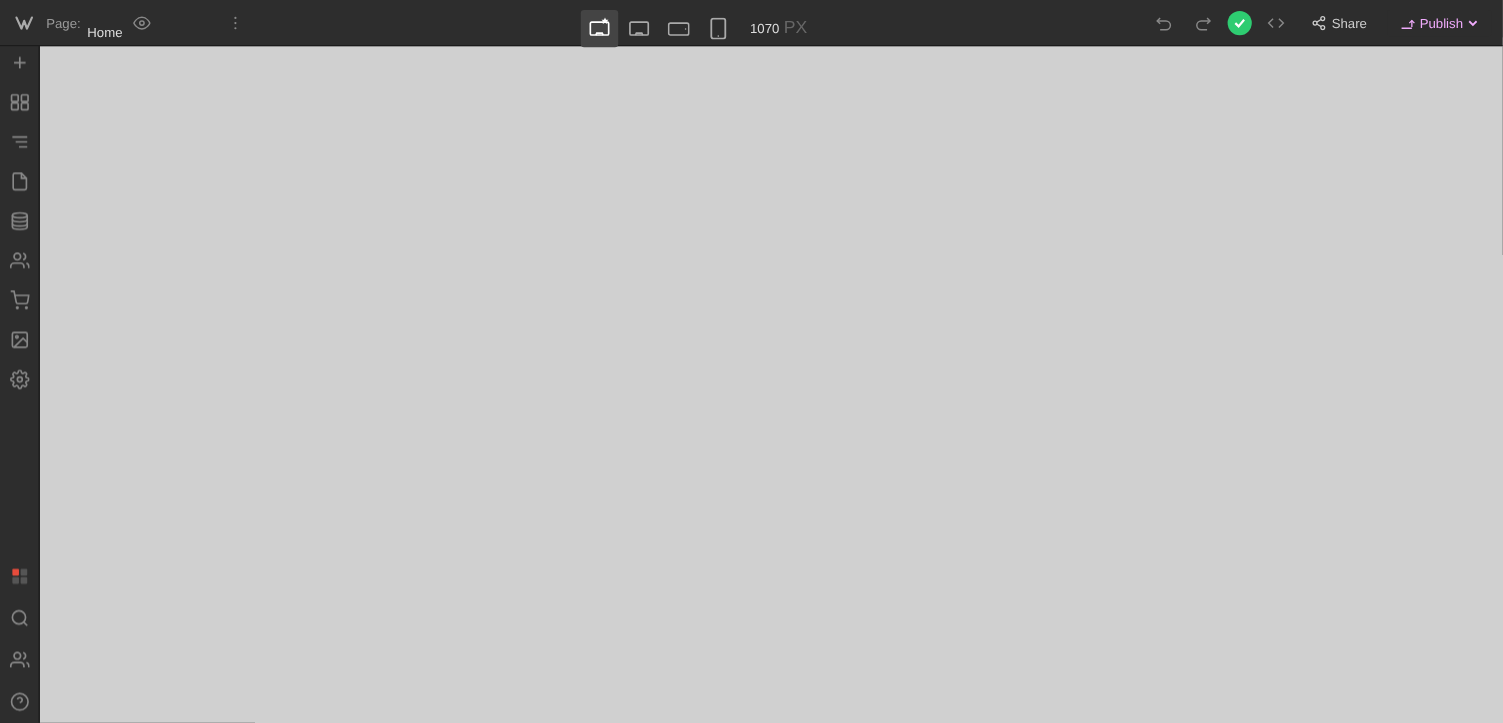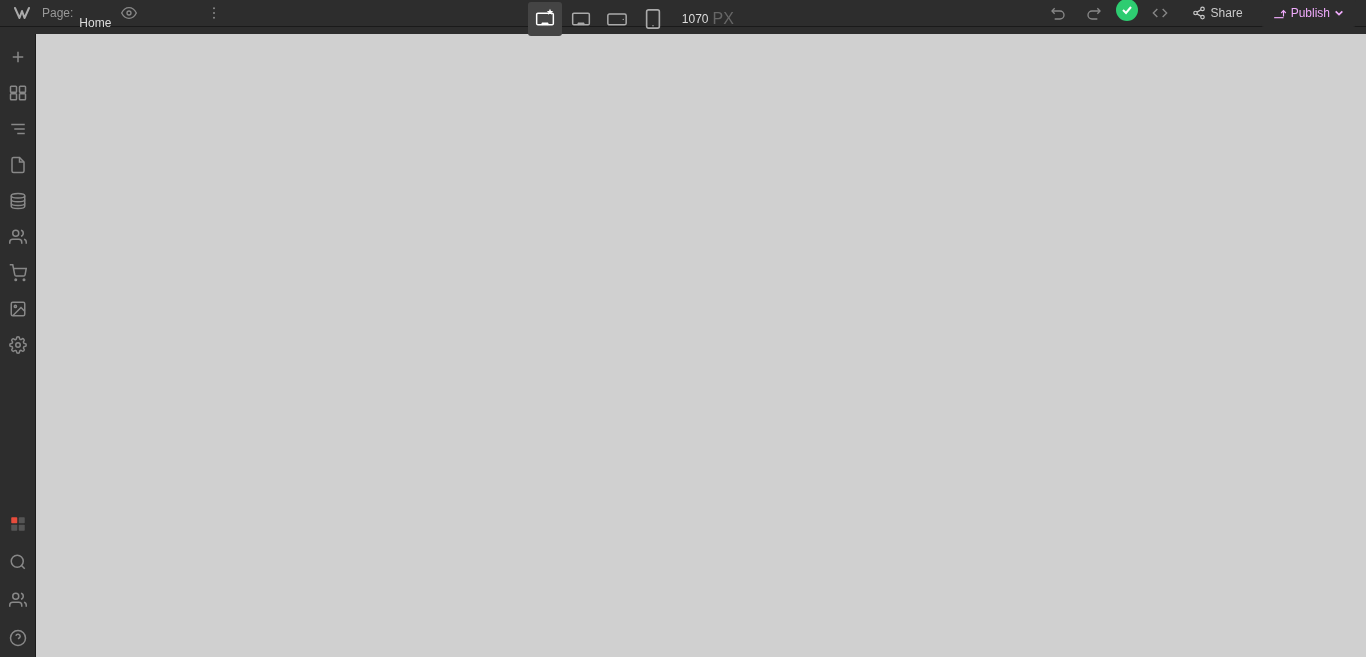--- a/index.html
+++ b/index.html
@@ -7,7 +7,7 @@
 
     
     #top-bar {
-      position: fixed; top: 0; left: 0; right: 0; height: 27px;
+      position: fixed; top: 0; left: 0; right: 0; height: 42px;
       background: #2d2d2d;
       display: flex; align-items: center;
       z-index: 100;

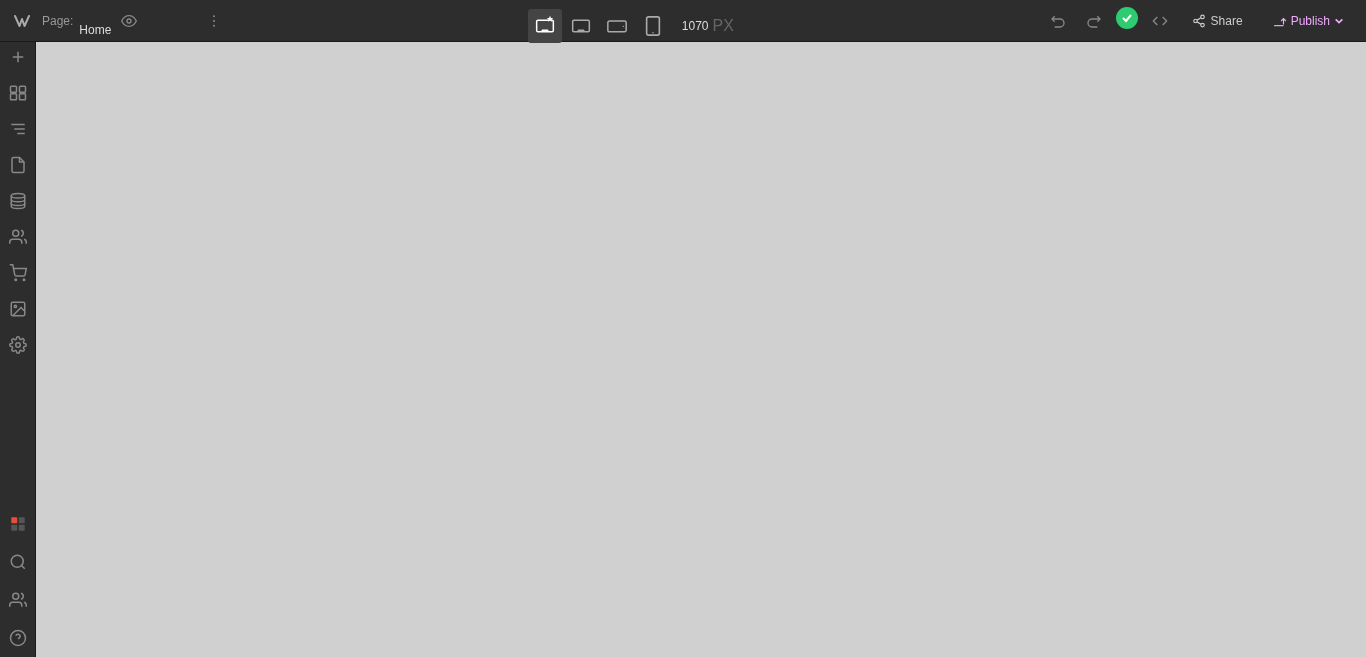--- a/index.html
+++ b/index.html
@@ -70,7 +70,7 @@
     }
 
     #top-bar-right {
-      display: flex; gap: 8px;
+      display: flex; align-items: center; gap: 8px;
       padding-right: 10px;
       min-width: 280px; justify-content: flex-end;
     }

